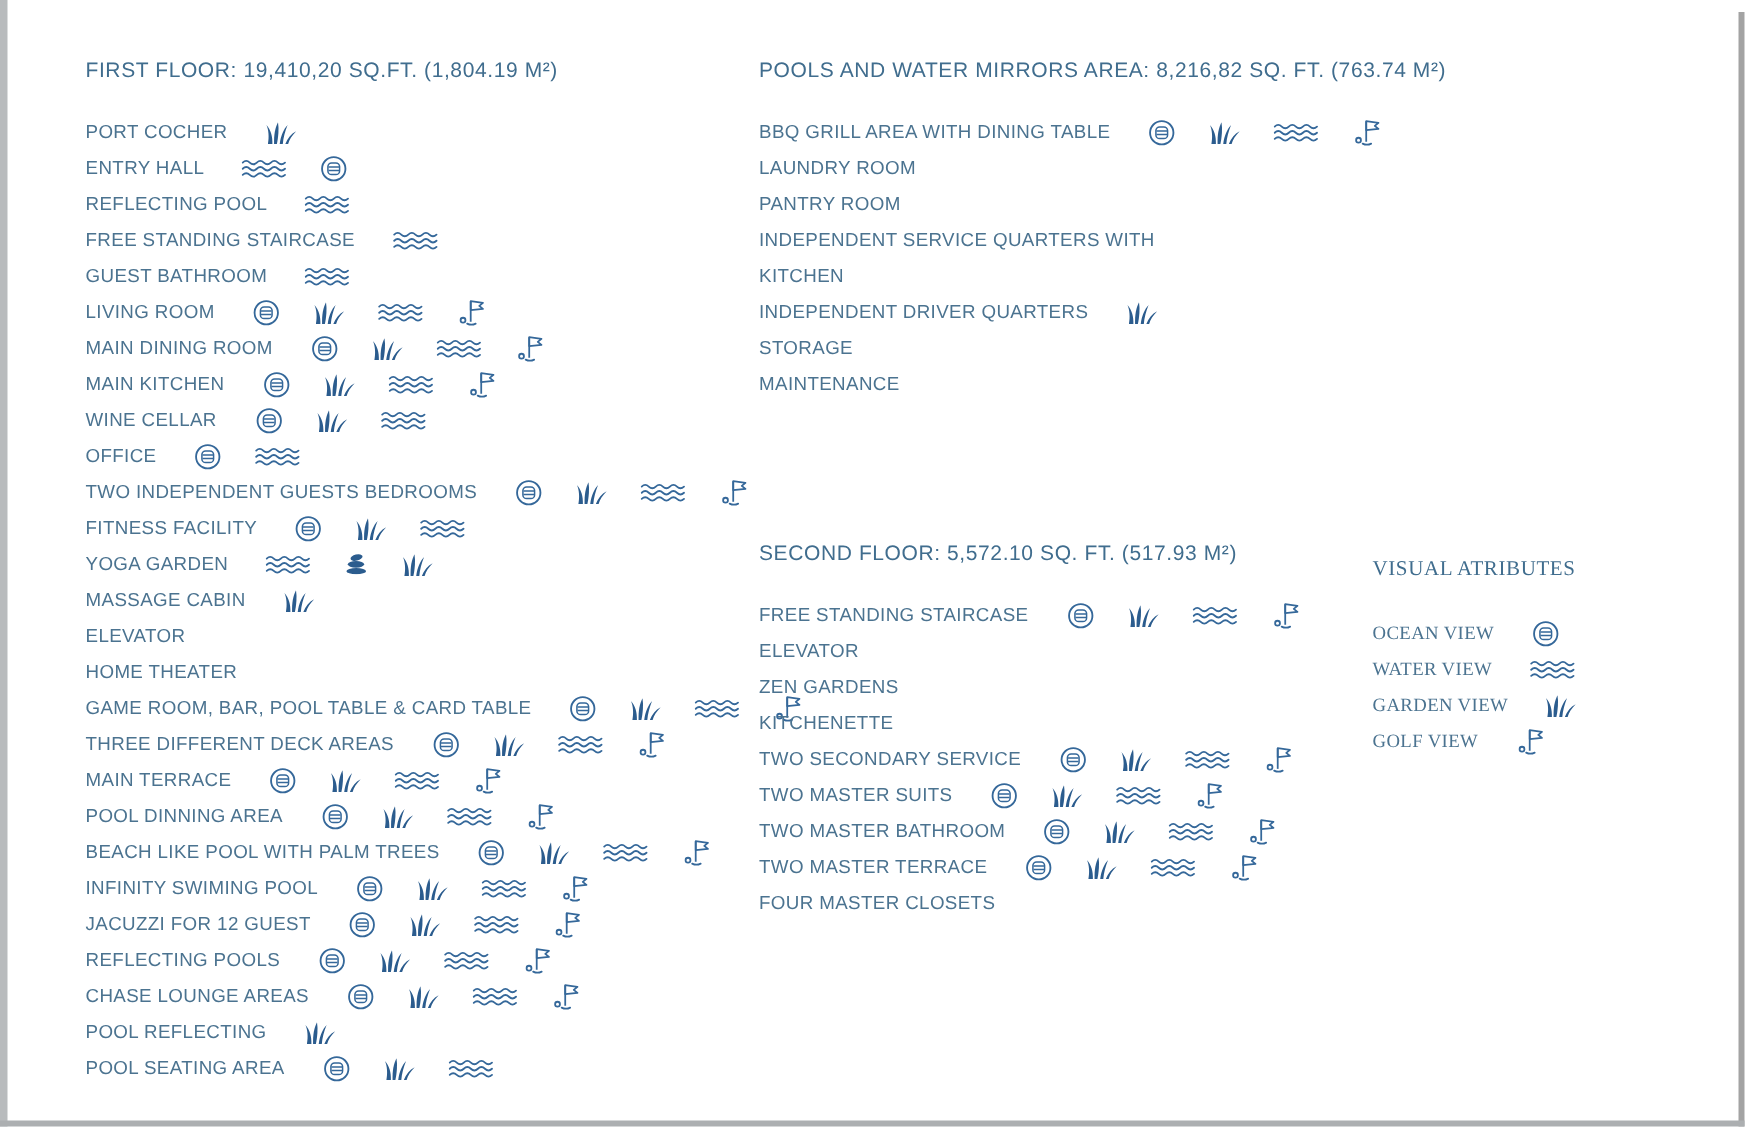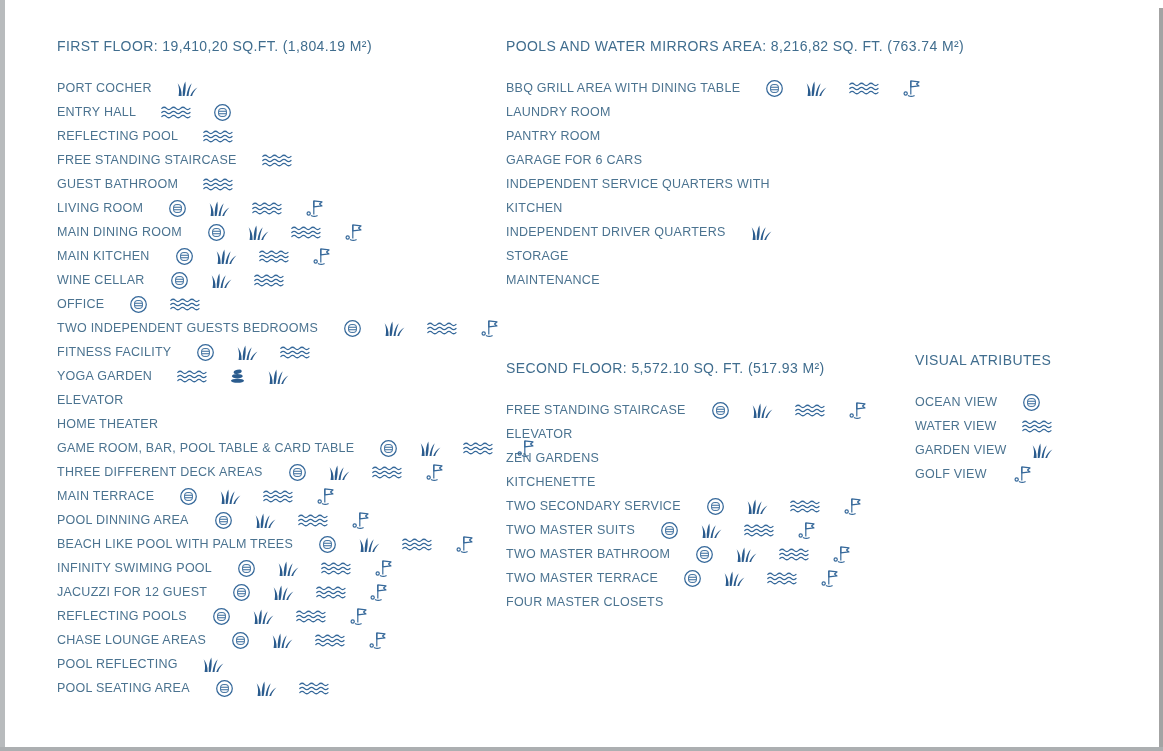--- a/index.html
+++ b/index.html
@@ -733,9 +733,6 @@
           <span class="label">PANTRY ROOM</span>
         </div>
         <div class="row">
-          <span class="label">GARAGE FOR 6 CARS</span>
-        </div>
-        <div class="row">
           <span class="label">INDEPENDENT SERVICE QUARTERS WITH</span>
         </div>
         <div class="row">

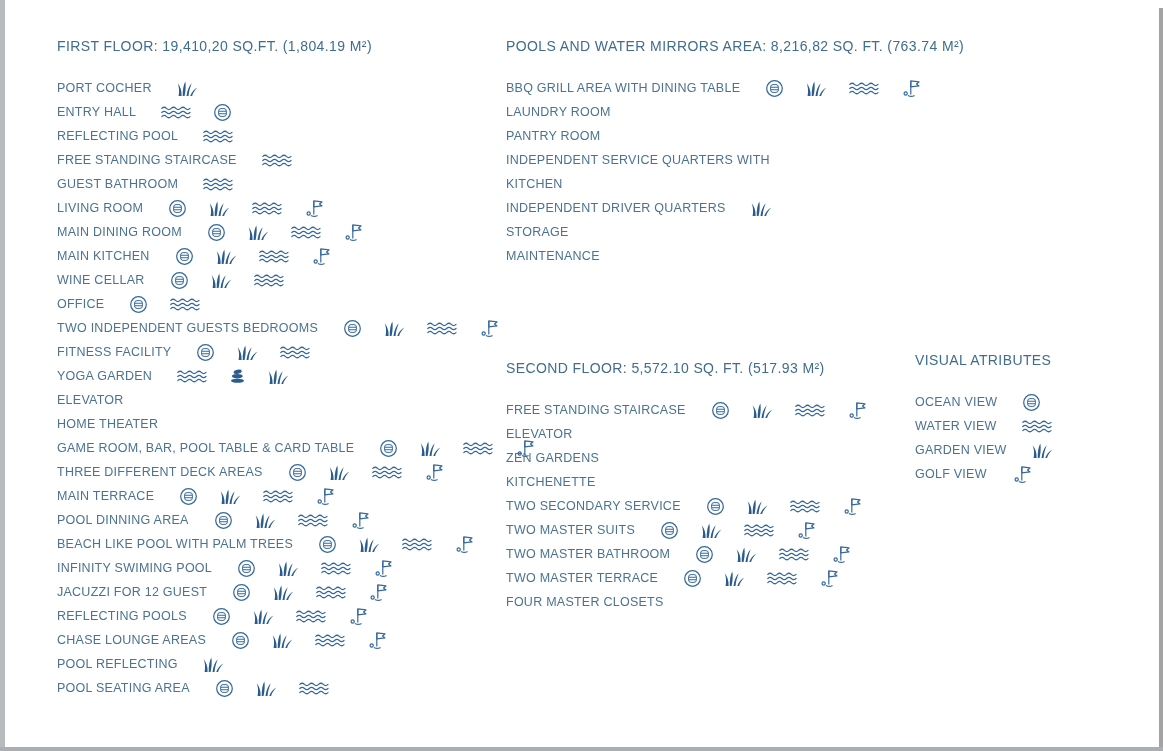--- a/index.html
+++ b/index.html
@@ -26,7 +26,7 @@
   .sec-first{left:57px;top:36px;width:445px;}
   .sec-pools{left:506px;top:36px;width:420px;}
   .sec-second{left:506px;top:358px;width:420px;}
-  .sec-visual{left:915px;top:350px;width:240px;}
+  .sec-visual{left:915px;top:370px;width:240px;font-family:Liberation Serif, serif;}
   .hd{
     font-size:14px;
     font-weight:400;

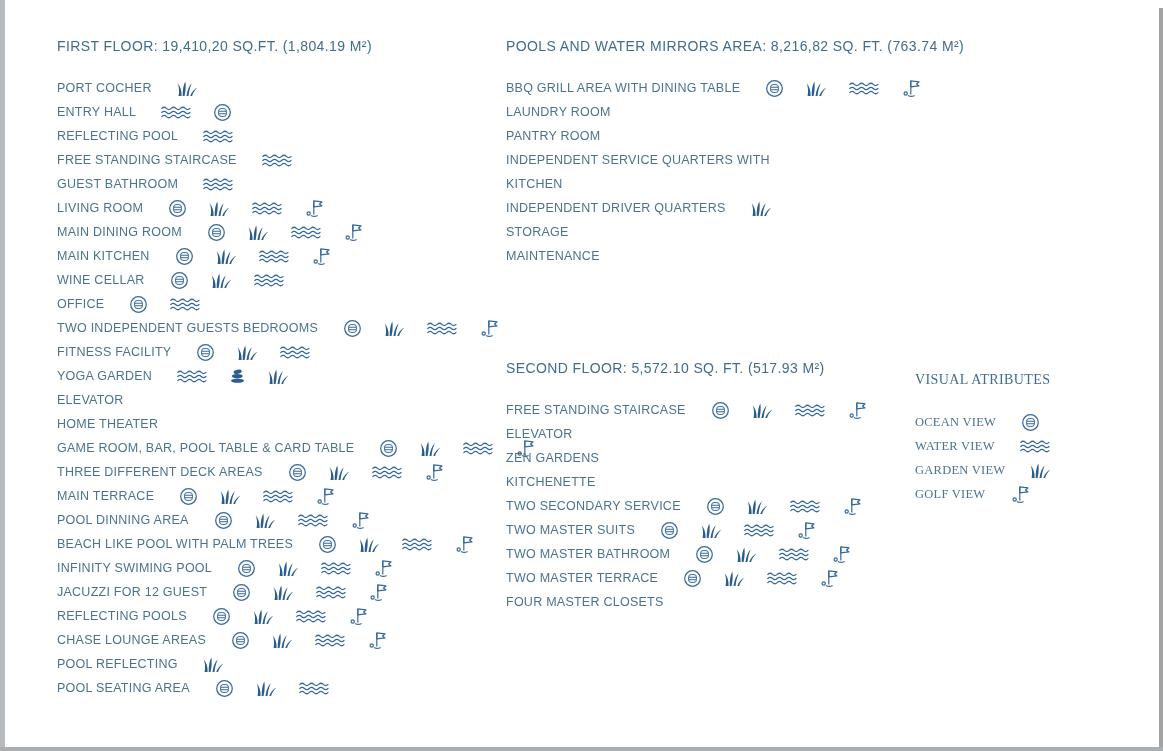--- a/index.html
+++ b/index.html
@@ -349,6 +349,17 @@
           </span>
         </div>
         <div class="row">
+          <span class="label">MASSAGE CABIN</span>
+          <span class="icon icon-garden">
+            <svg width="21" height="15" viewBox="0 0 22 16" fill="currentColor">
+              <path d="M1.5 16 C2.5 11 2 6 0.5 2.5 C3.6 6 4.9 10.5 4.7 16 Z"></path>
+              <path d="M5.9 16 C5.7 9.5 6.6 4.5 8.7 0.5 C9.5 5.5 8.9 11 7.9 16 Z"></path>
+              <path d="M9.9 16 C10.7 10 12.7 5.5 15.5 2.5 C13.7 7 12.5 11.5 12.1 16 Z"></path>
+              <path d="M13.9 16 C15.5 12 17.9 9 21.6 7 C18.7 10 16.7 13 15.9 16 Z"></path>
+            </svg>
+          </span>
+        </div>
+        <div class="row">
           <span class="label">ELEVATOR</span>
         </div>
         <div class="row">

